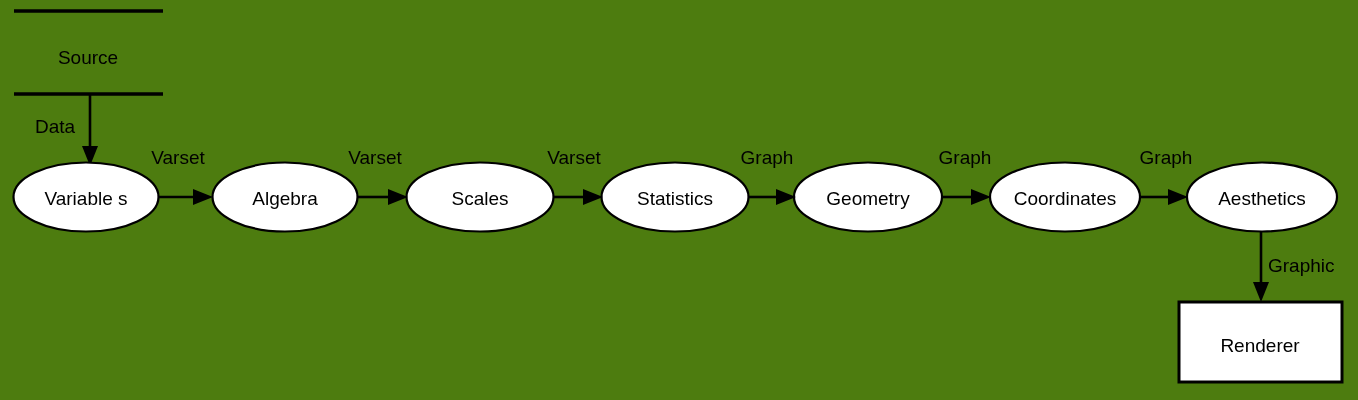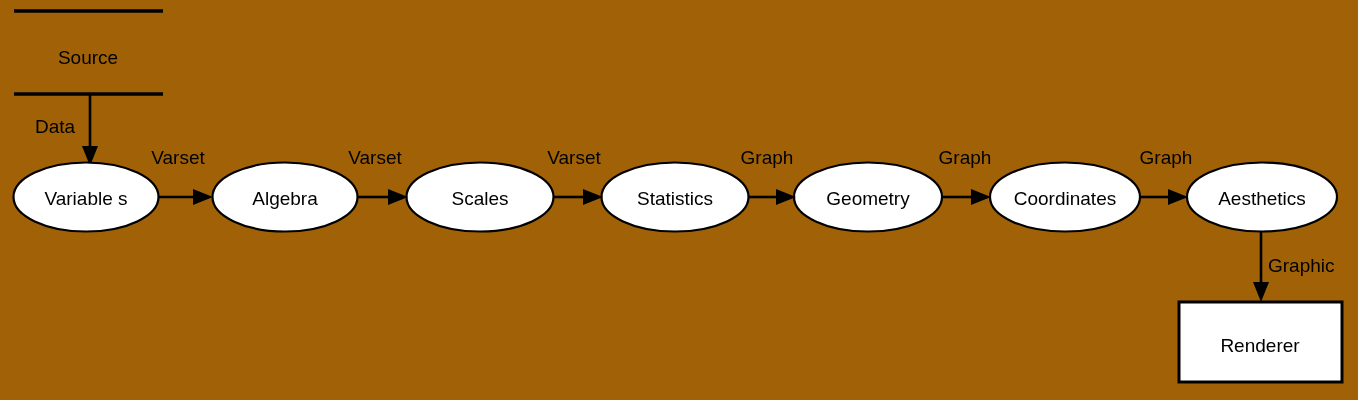--- a/index.html
+++ b/index.html
@@ -16,7 +16,7 @@
     position: relative;
     width: 1358px;
     height: 400px;
-    background: #a16207;
+    background: #4d7c0f;
     overflow: hidden;
   }
   #diagram-svg {

